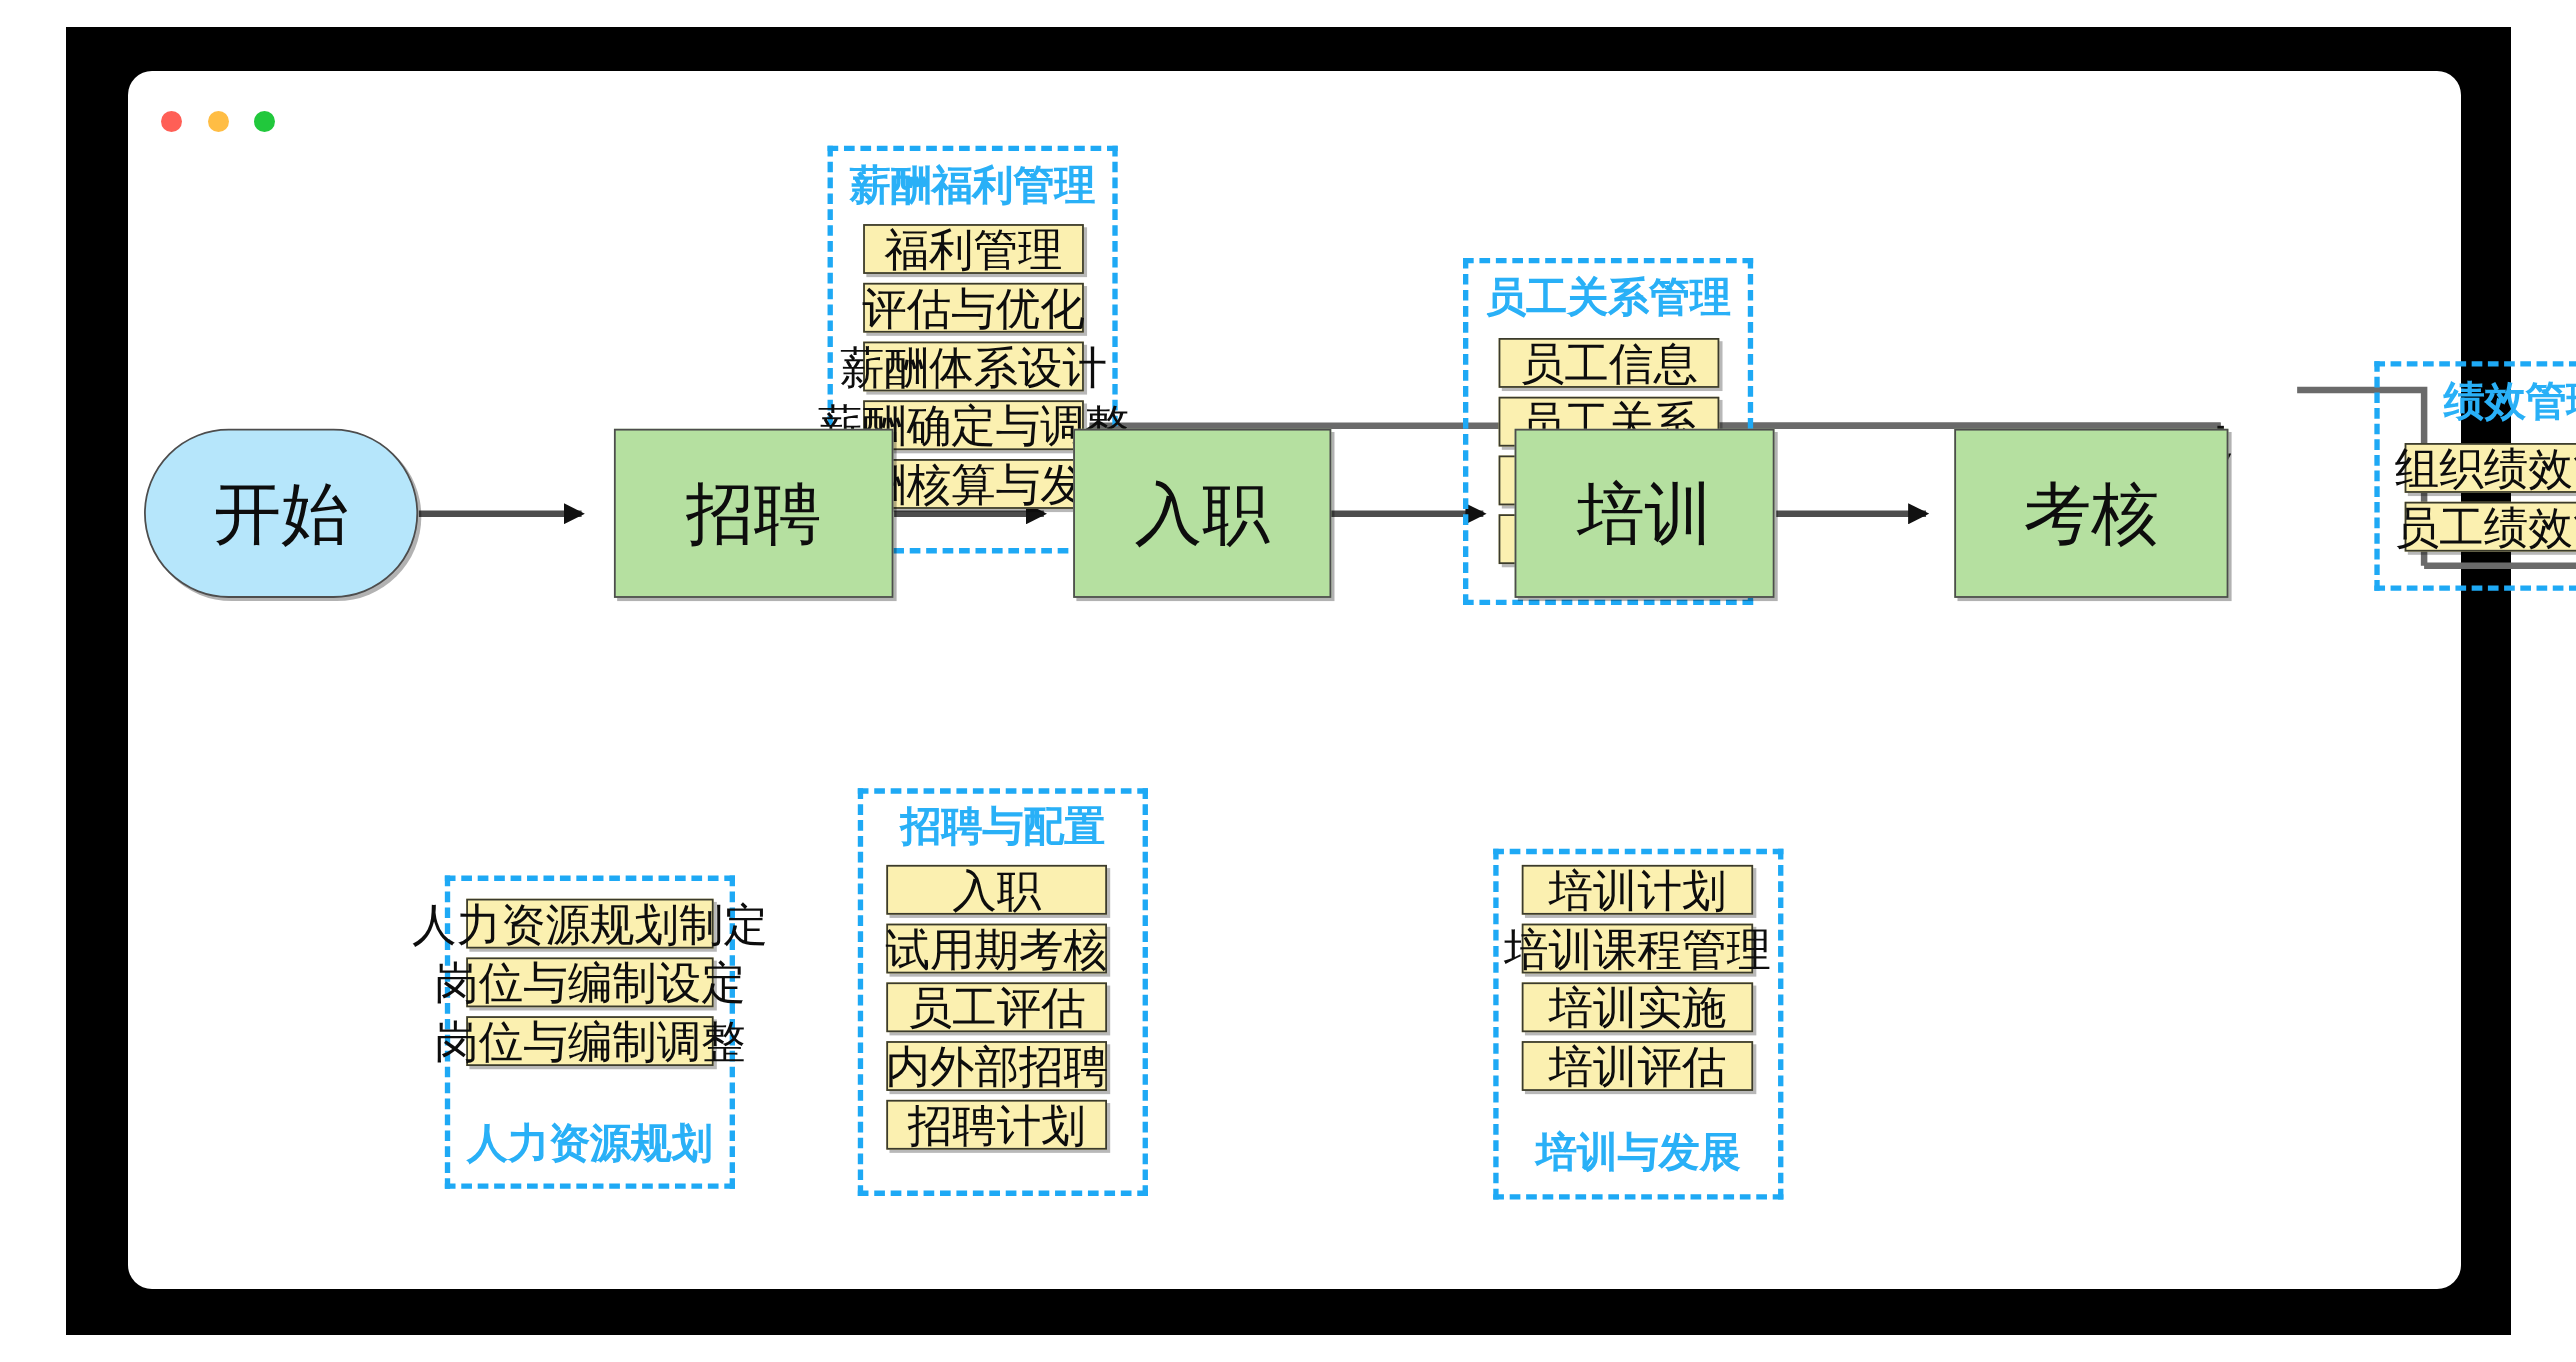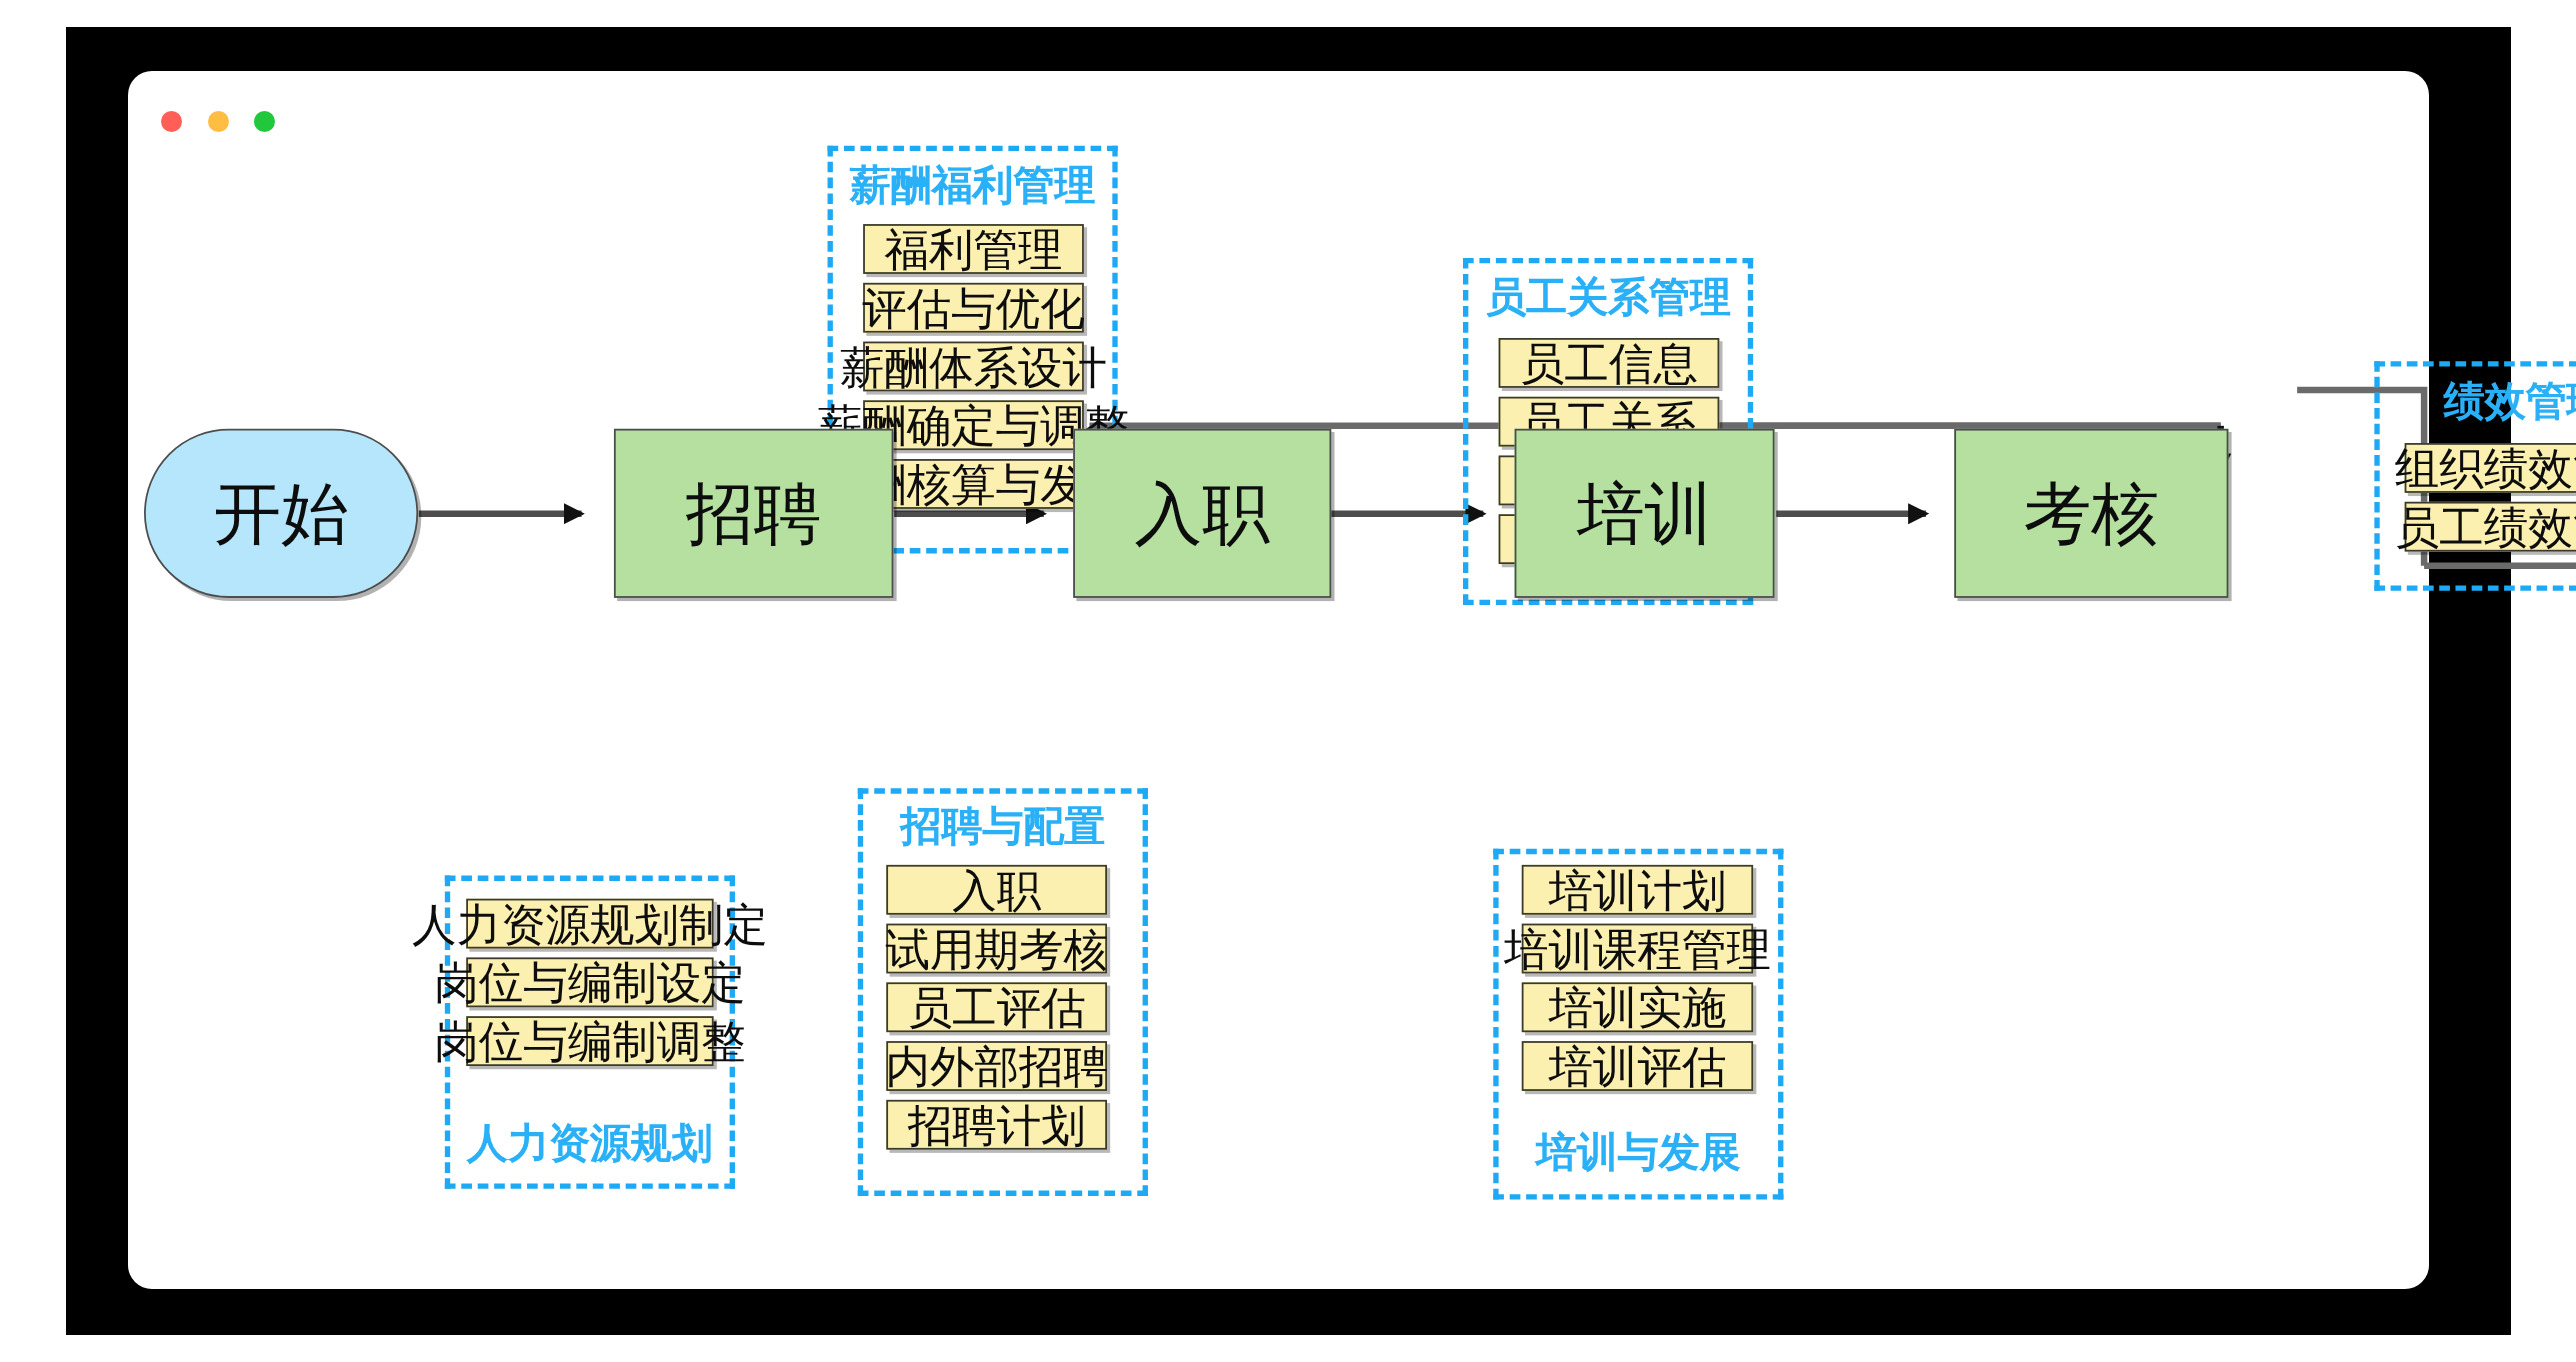--- a/index.html
+++ b/index.html
@@ -7,7 +7,7 @@
   body{font-family:"Liberation Sans","DejaVu Sans",sans-serif;}
   #root{position:relative;width:2576px;height:1362px;background:#ffffff;overflow:hidden;}
   #frame{position:absolute;left:66px;top:27.4px;width:2445px;height:1308px;background:#000000;}
-  #card{position:absolute;left:128px;top:71px;width:2301px;height:1218px;background:#ffffff;border-radius:24px;}
+  #card{position:absolute;left:128px;top:71px;width:2301px;height:1218px;background:#ffffff;border-radius:24px;padding-left:32px;}
   .dots{position:absolute;left:33px;top:40px;display:flex;gap:25.6px;align-items:center;}
   .dot{width:21px;height:21px;border-radius:50%;}
   .dot.red{background:#ff5f56;}

